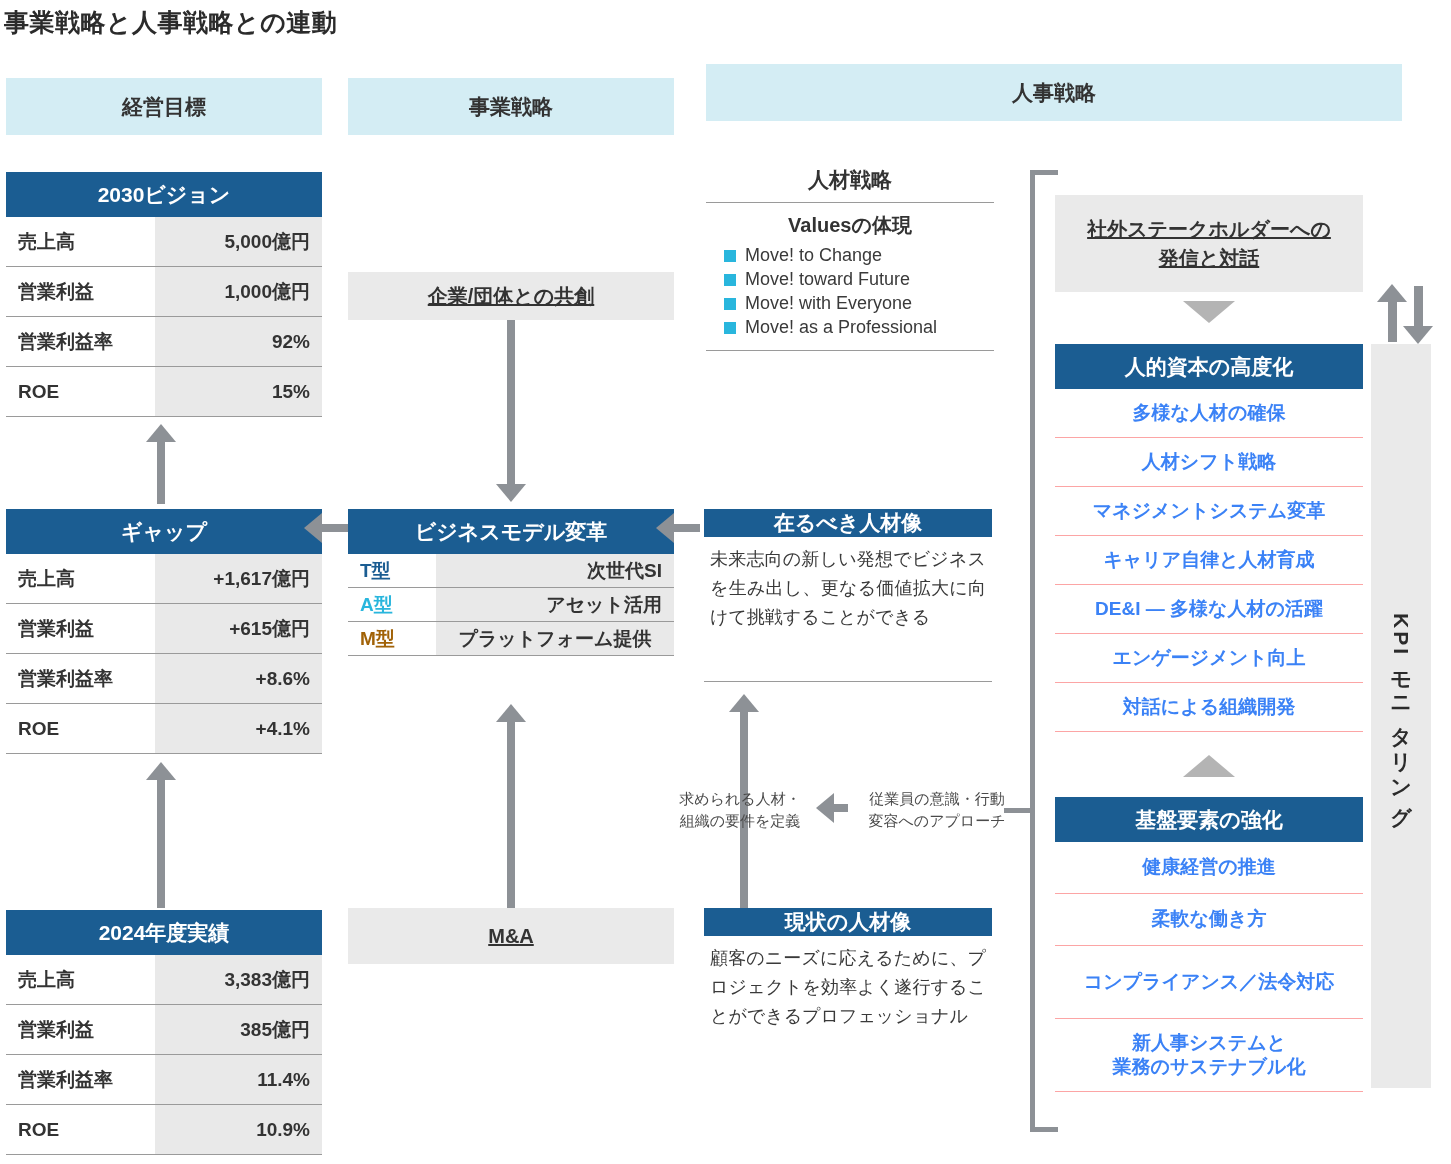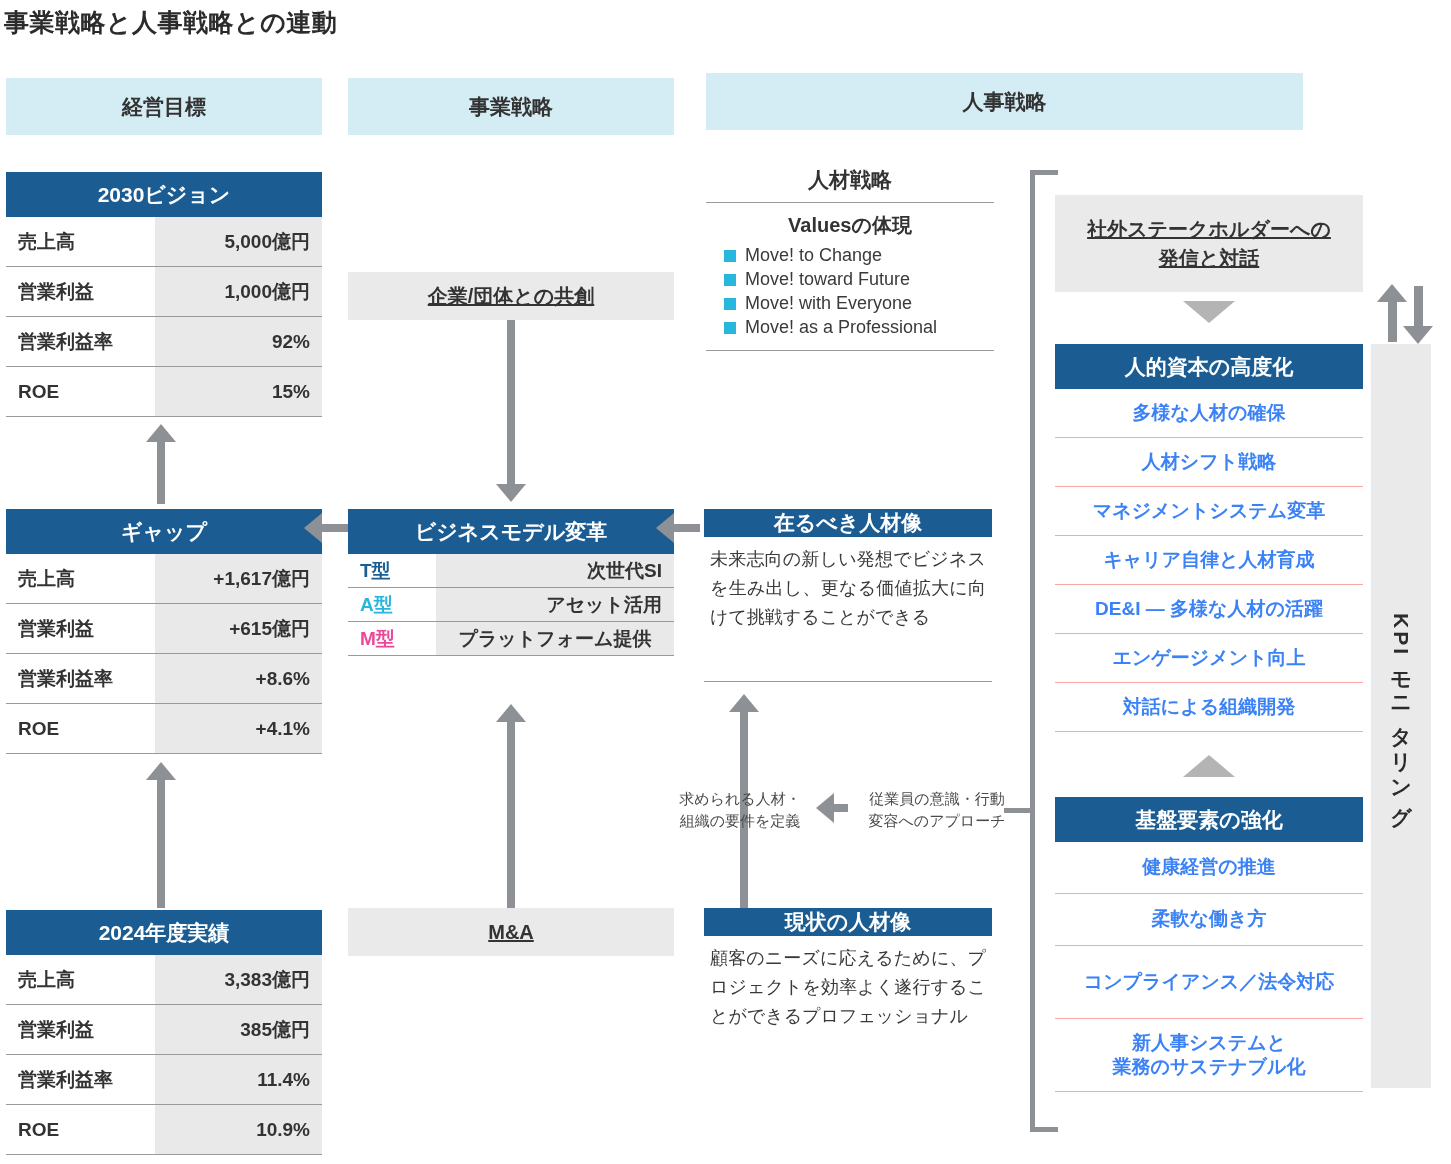--- a/index.html
+++ b/index.html
@@ -121,7 +121,7 @@
 
 <div class="abs col-header" style="left:6px;top:78px;width:316px;">経営目標</div>
 <div class="abs col-header" style="left:348px;top:78px;width:326px;">事業戦略</div>
-<div class="abs col-header" style="left:706px;top:73px;width:597px;text-align:center;">人事戦略</div>
+<div class="abs col-header" style="left:706px;top:64px;width:696px;text-align:center;">人事戦略</div>
 
 <div class="abs" style="left:6px;top:172px;width:316px;">
   <div class="metric-head">2030ビジョン</div>

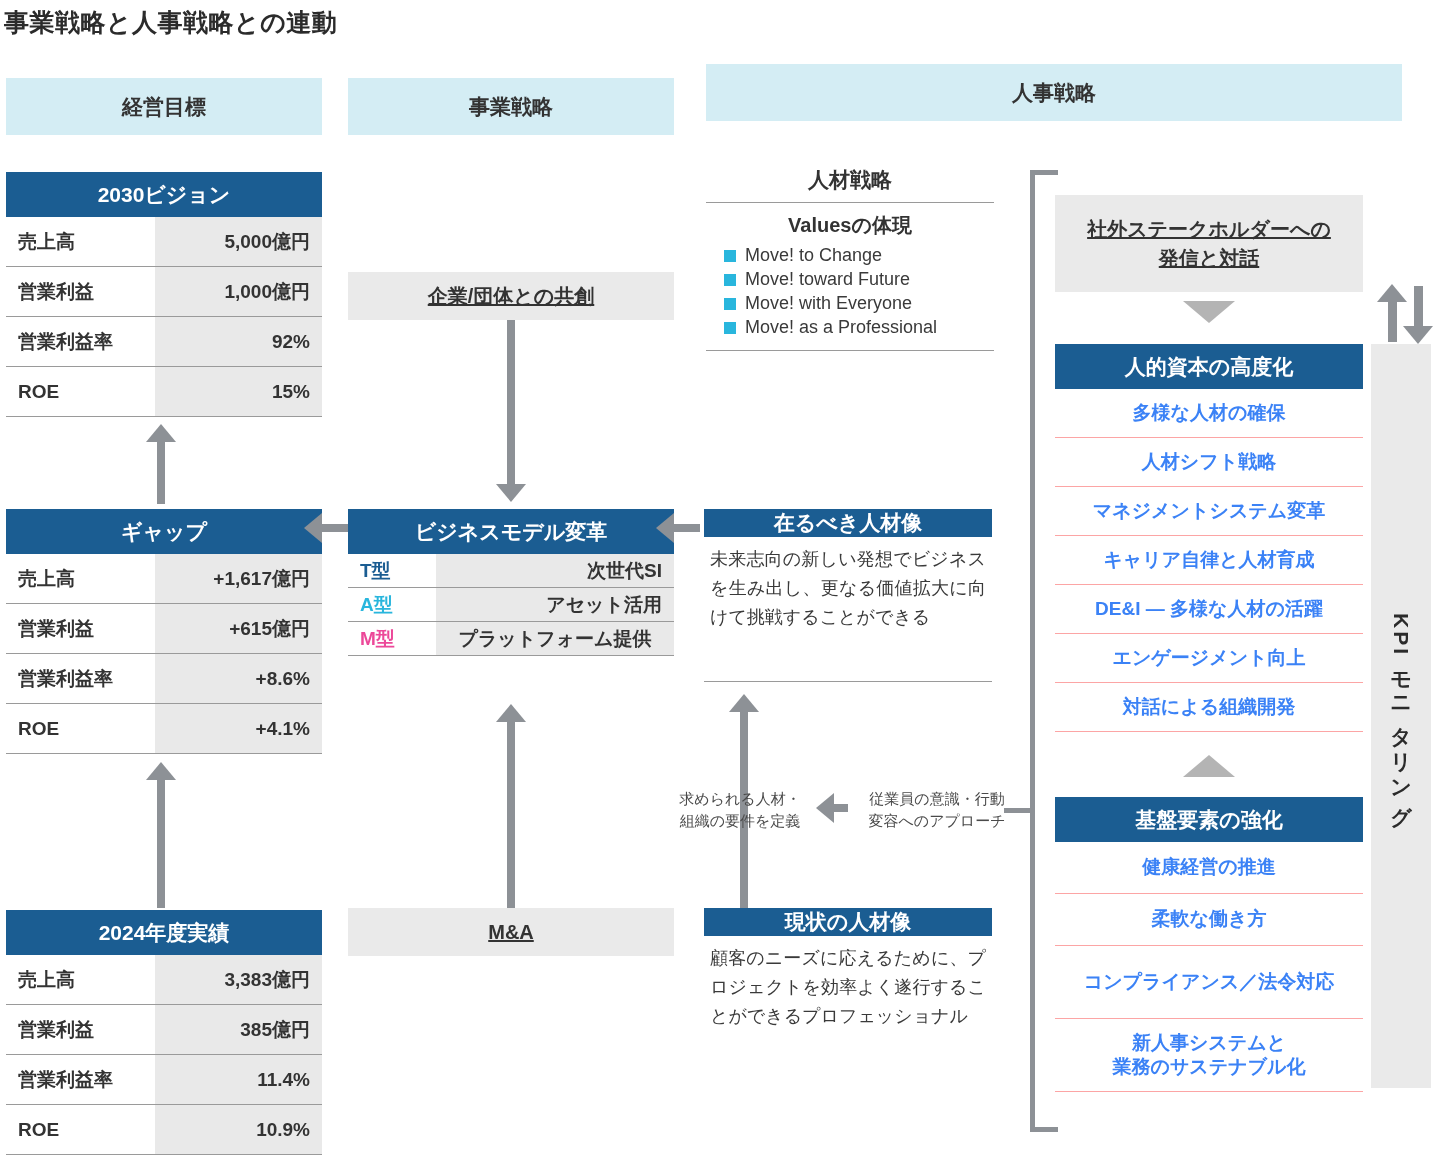--- a/index.html
+++ b/index.html
@@ -219,7 +219,7 @@
       <td class="desc">アセット活用</td>
     </tr>
     <tr>
-      <td class="type" style="color:#ec4899;">M型</td>
+      <td class="type" style="color:#a16207;">M型</td>
       <td class="desc c">プラットフォーム提供</td>
     </tr>
   </tbody>

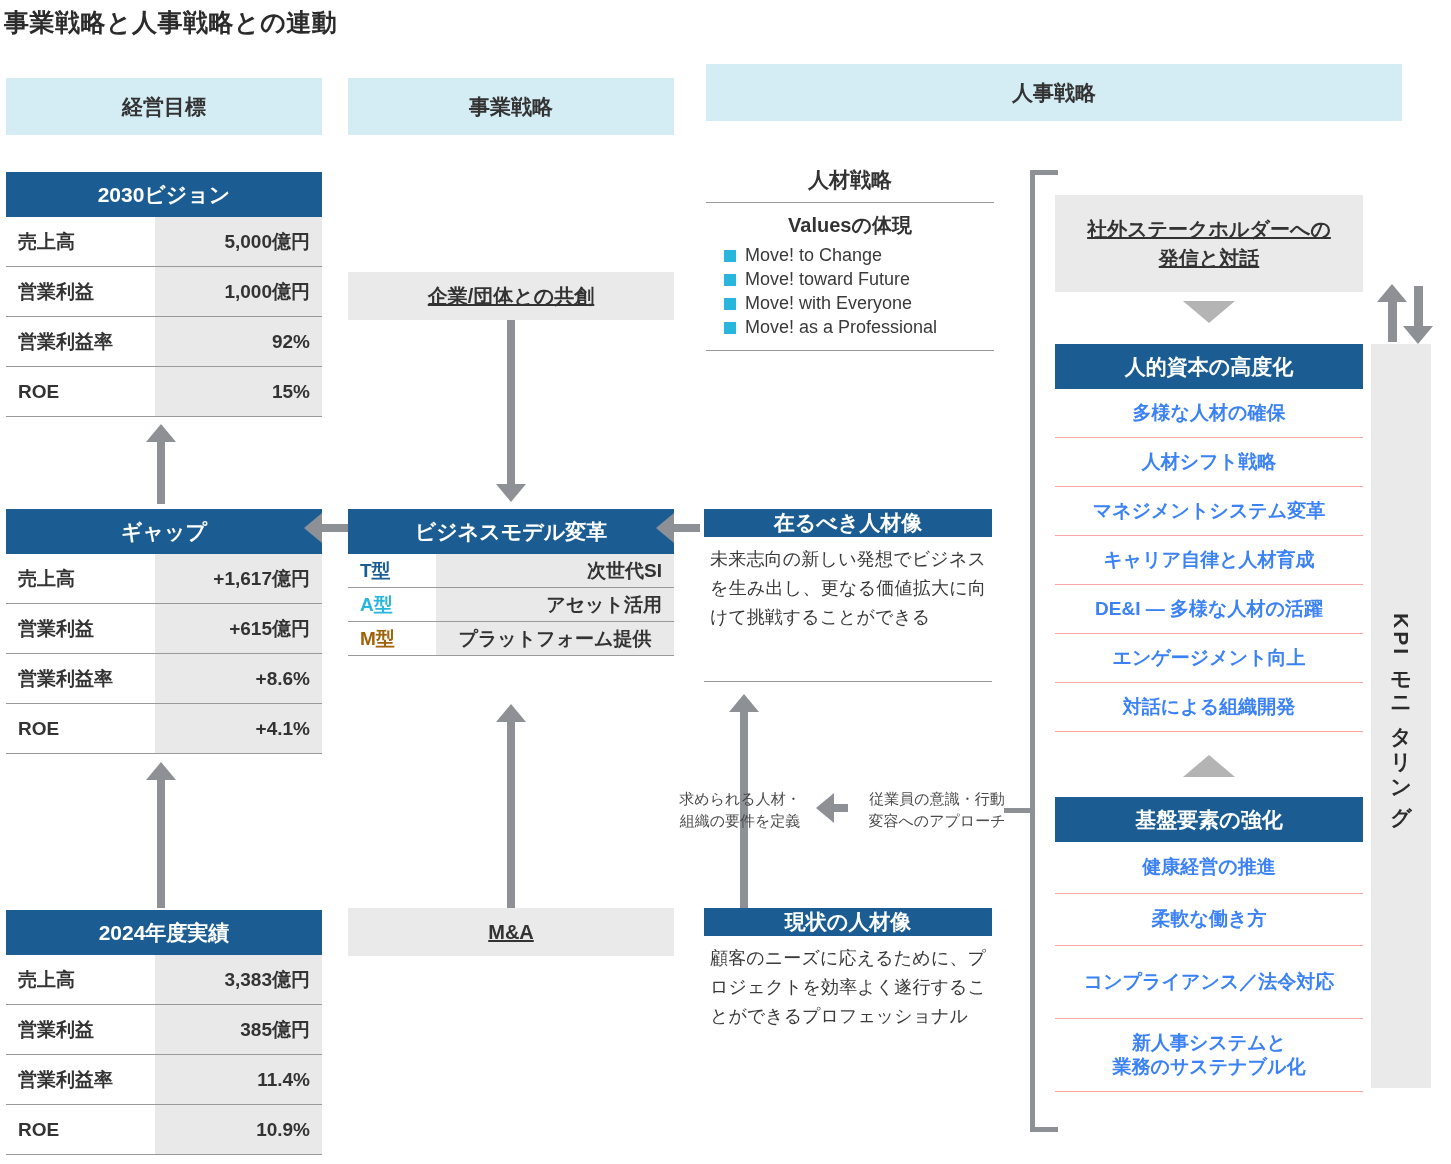--- a/index.html
+++ b/index.html
@@ -229,7 +229,7 @@
 <div class="abs vline" style="left:507px;top:722px;width:8px;height:186px;"></div>
 <div class="abs arrow-up" style="left:496px;top:704px;"></div>
 
-<div class="abs grey-box" style="left:348px;top:908px;width:326px;height:48px;">M&amp;A</div>
+<div class="abs grey-box" style="left:348px;top:908px;width:326px;height:56px;">M&amp;A</div>
 
 <div class="abs hline" style="left:322px;top:524px;width:26px;height:8px;"></div>
 <div class="abs arrow-left" style="left:304px;top:513px;"></div>

